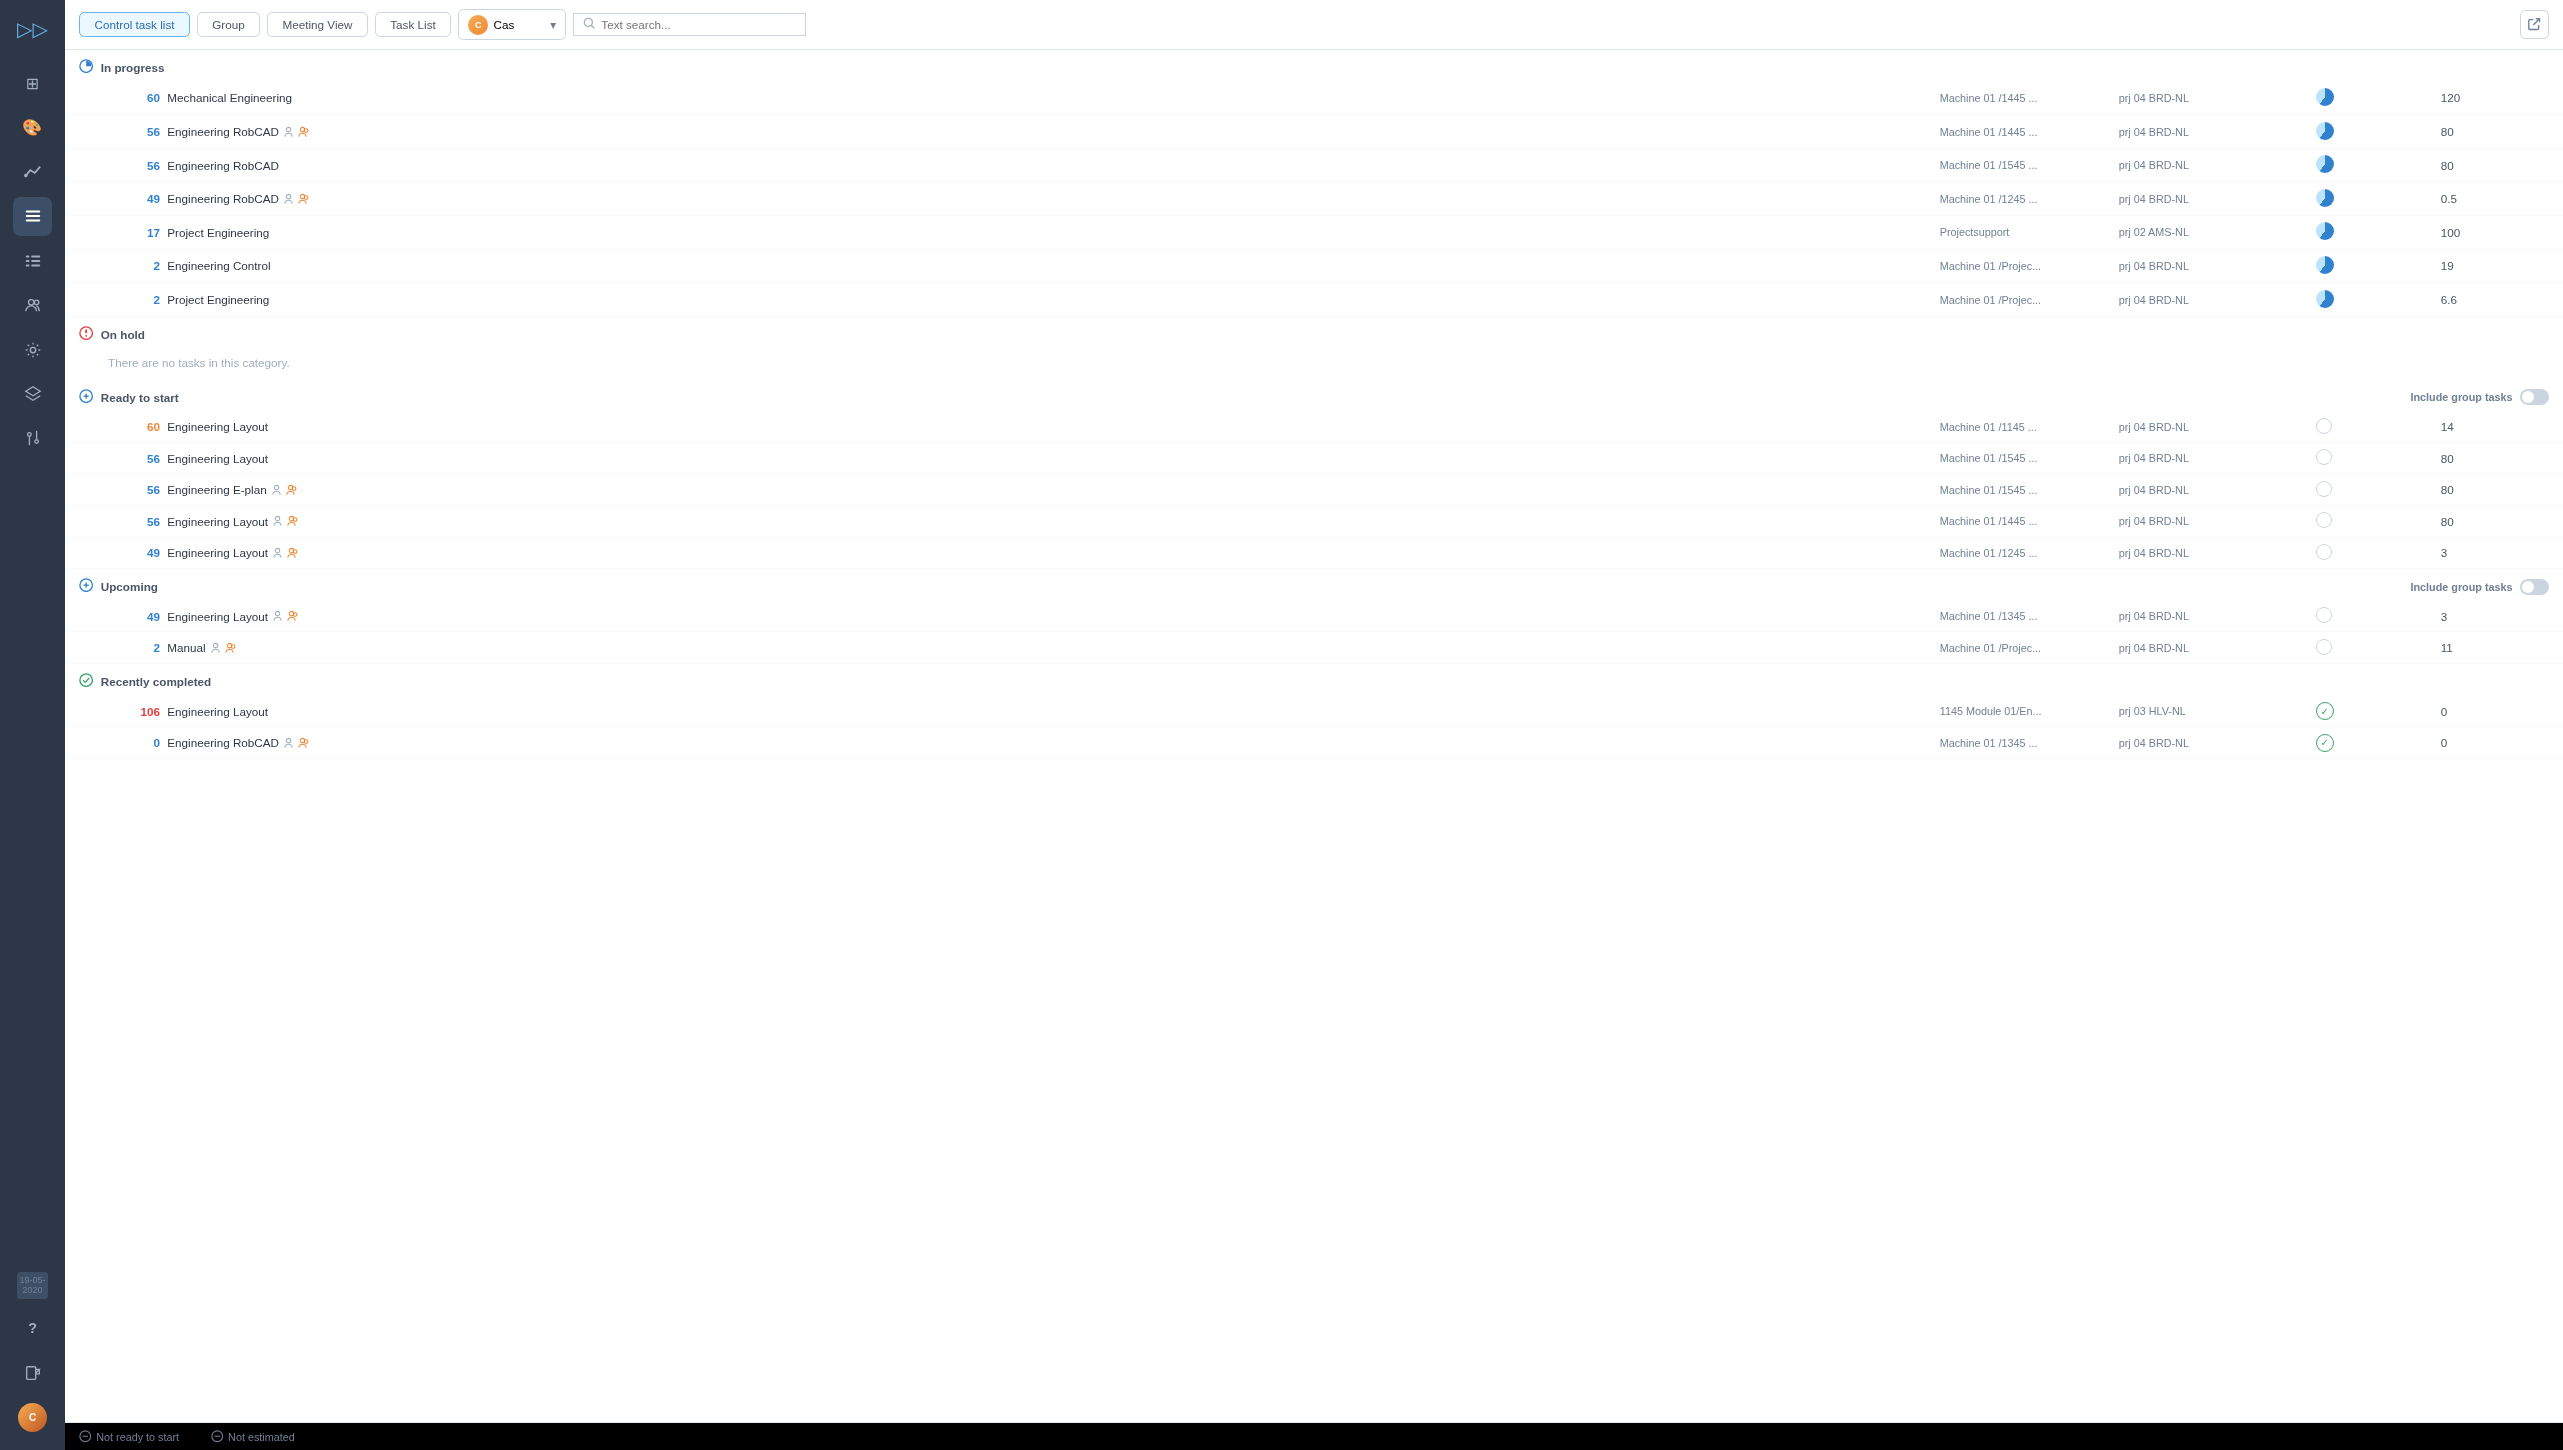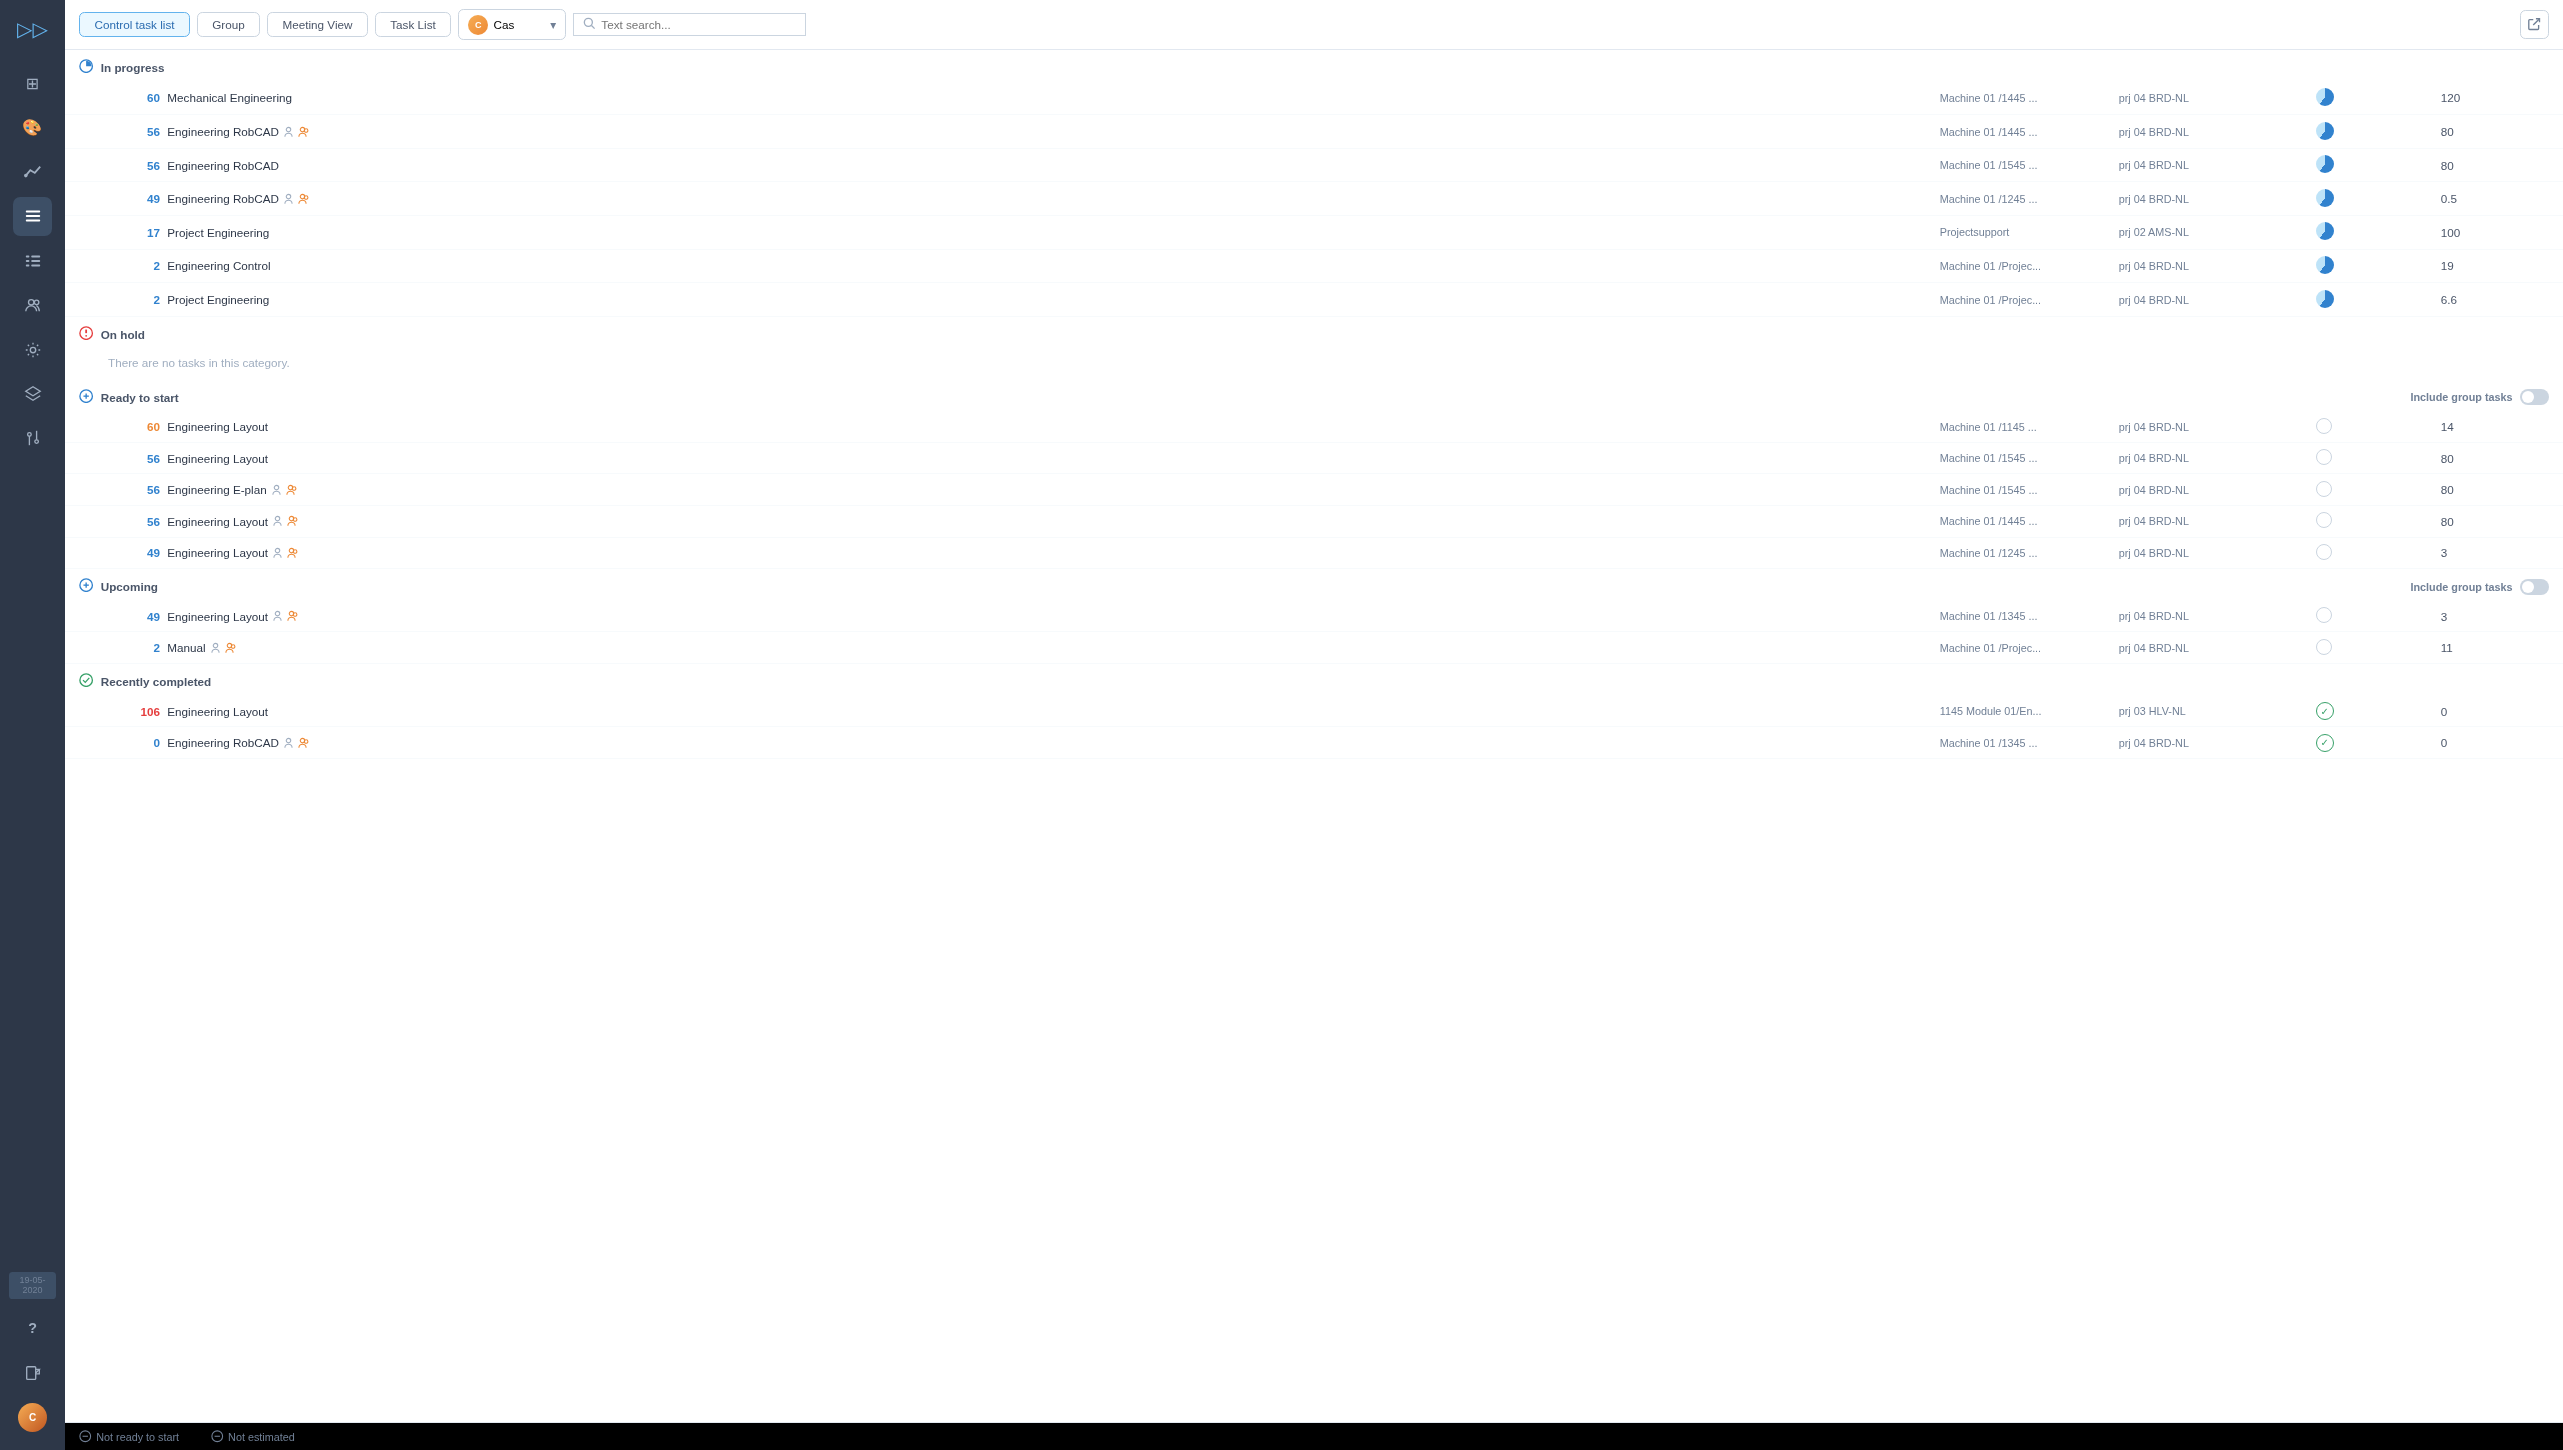--- a/index.html
+++ b/index.html
@@ -36,7 +36,7 @@
     .sidebar-date {
       font-size: 9px; color: #718096; text-align: center;
       margin: 7.2px 0; padding: 3.6px 1.8px;
-      background: #3d4f66; border-radius: 3.6px; width: 47px;
+      background: #3d4f66; border-radius: 3.6px; width: 31px;
     }
 
     

